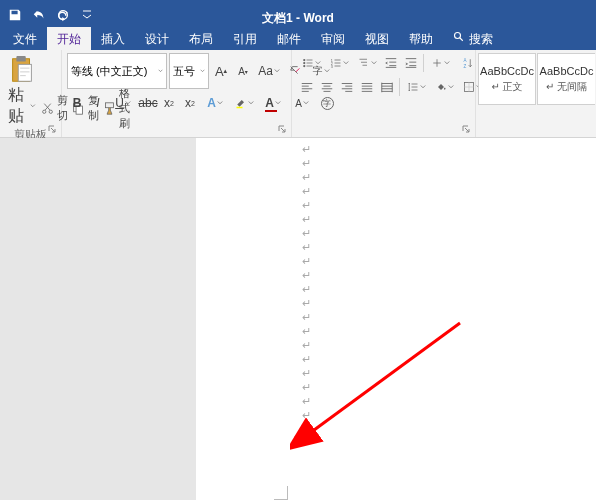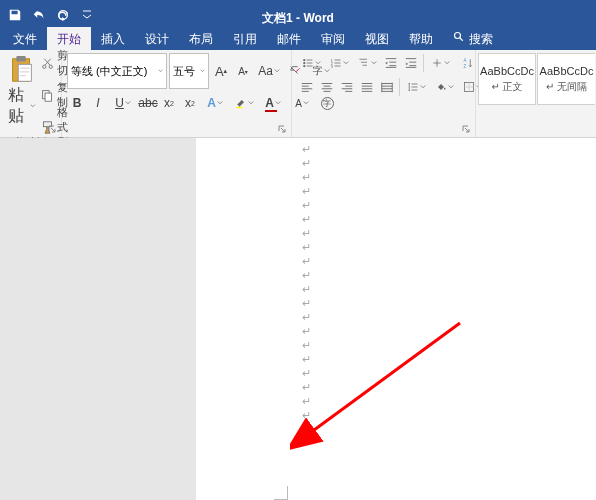--- a/index.html
+++ b/index.html
@@ -24,7 +24,7 @@
 
 .clipboard-left { display: flex; flex-direction: column; align-items: center; padding: 2px 3px 0 3px; }
 .paste-icon { width: 28px; height: 30px; }
-.clipboard-right { display: flex; flex-direction: column; gap: 16px; padding-top: 2px; padding-left: 2px; }
+.clipboard-right { display: flex; flex-direction: row; gap: 4px; padding-top: 2px; padding-left: 2px; margin-top: 45px; }
 .mini-btn { display: flex; align-items: center; gap: 3px; font-size: 11px; color: #444; cursor: pointer; height: 16px; }
 .mini-btn svg { flex-shrink: 0; }
 .font-row1 { display: flex; gap: 2px; align-items: center; margin-bottom: 4px; }

